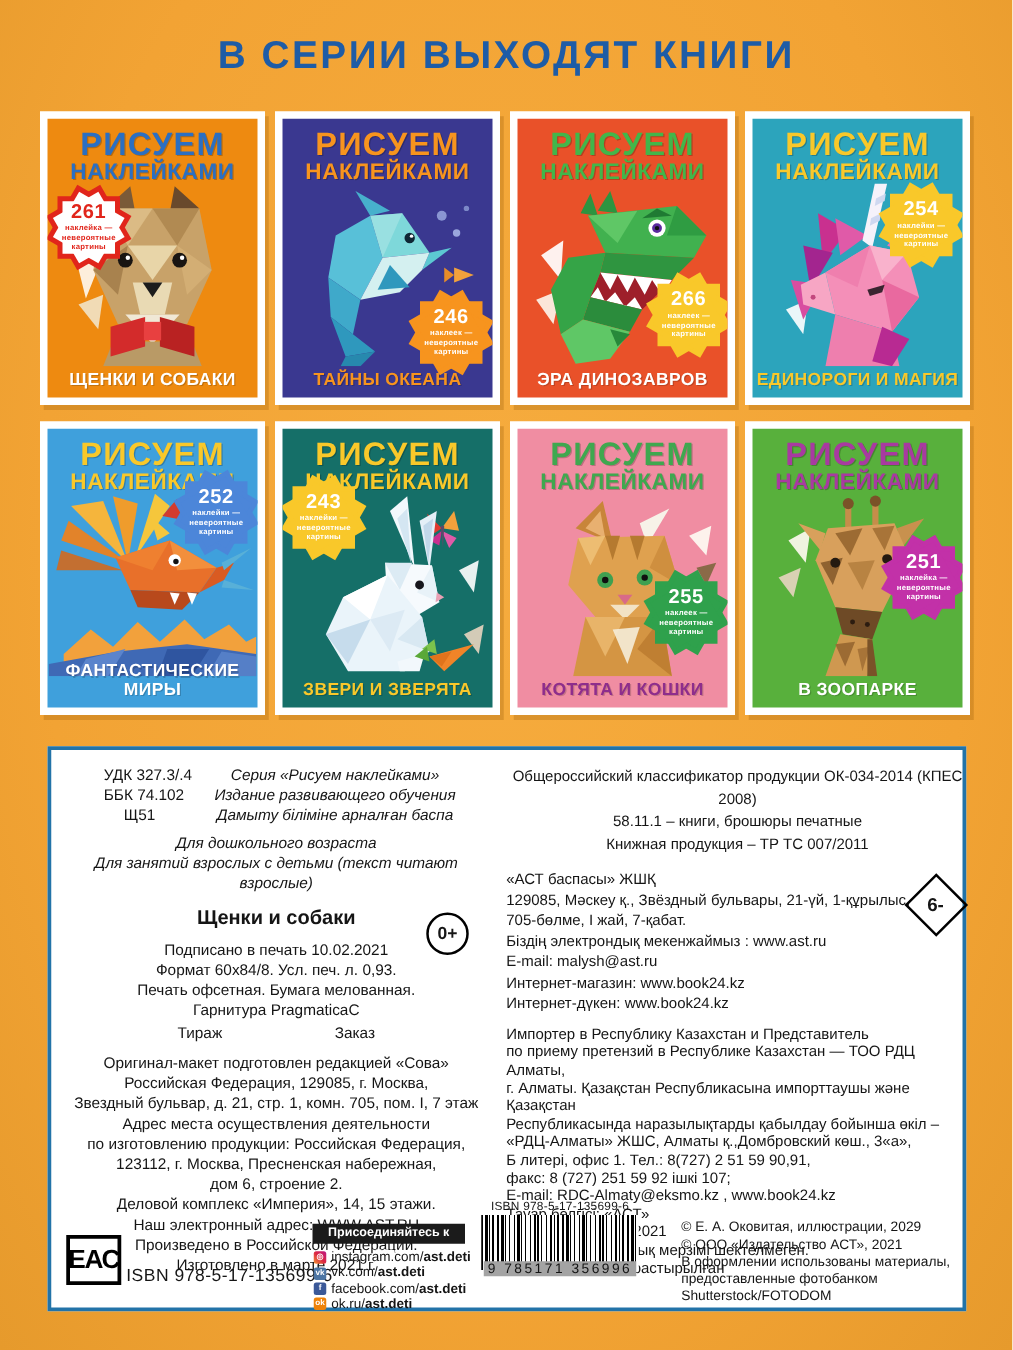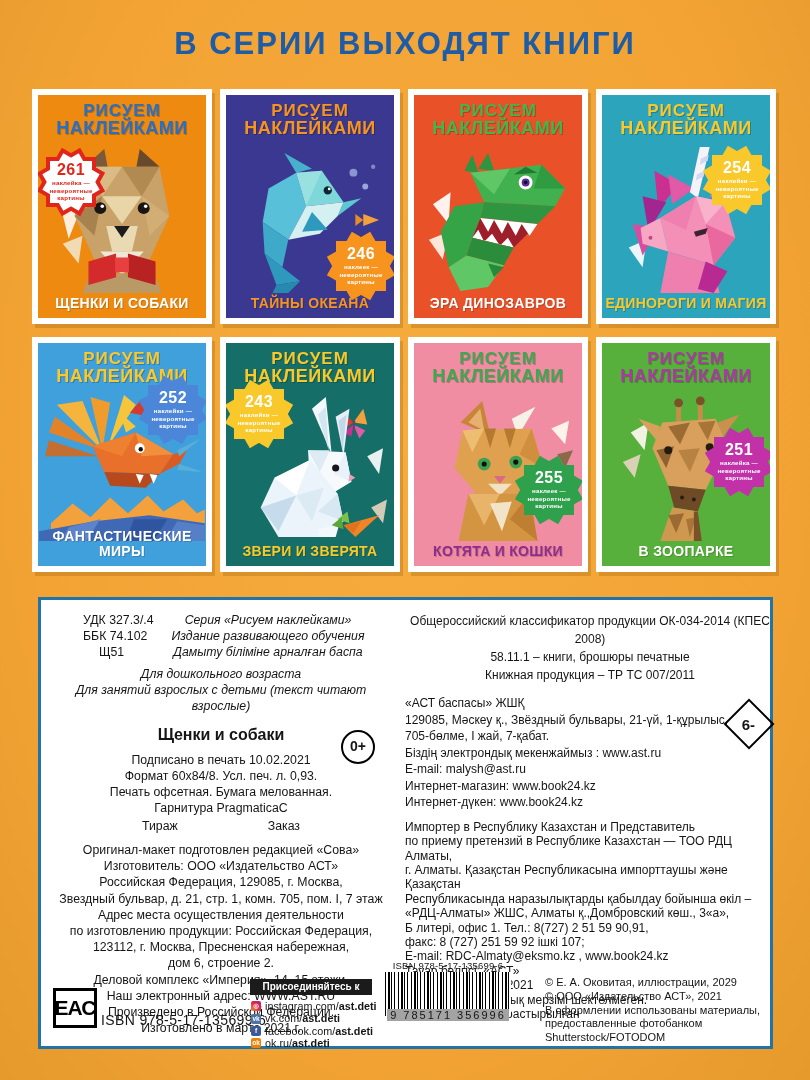--- a/index.html
+++ b/index.html
@@ -17,7 +17,7 @@
   .cover-inner{position:relative;width:168px;height:223px;overflow:hidden;background:var(--bg);}
   .series{position:relative;padding-top:7px;text-align:center;color:var(--title);
     text-shadow:1px 1px 0 rgba(0,0,0,0.22);z-index:2;}
-  .s1{font-size:17px;font-weight:bold;letter-spacing:1px;line-height:1;}
+  .s1{font-size:26px;font-weight:bold;letter-spacing:1px;line-height:1;}
   .s2{font-size:18px;font-weight:bold;letter-spacing:0.5px;line-height:1.08;}
   .art{position:absolute;left:0;top:50px;width:168px;height:148px;z-index:1;}
   .clabel{position:absolute;left:2px;right:2px;bottom:6px;z-index:2;text-align:center;

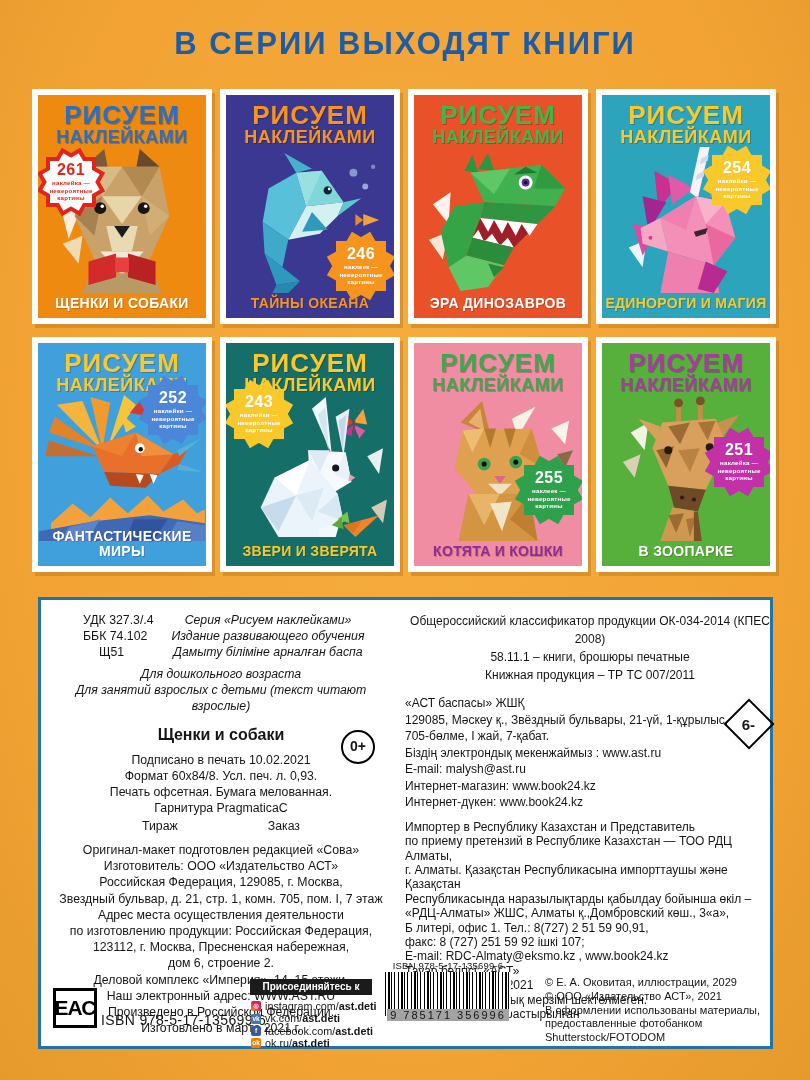--- a/index.html
+++ b/index.html
@@ -206,6 +206,20 @@
           <polygon points="52,112 34,124 46,148 74,144 90,122" fill="#5fc766"></polygon>
           <polygon points="74,120 90,124 80,134" fill="#27893a"></polygon>
         </svg>
+        <div class="badge bp2">
+          <span class="sq o ra"></span>
+            <span class="sq o rb"></span>
+            <span class="sq o rc"></span>
+          <span class="sq i ra"></span>
+            <span class="sq i rb"></span>
+            <span class="sq i rc"></span>
+          <span class="badge-content">
+              <span class="cnt">266</span>
+              <span class="bl">наклеек —</span>
+              <span class="bl">невероятные</span>
+              <span class="bl">картины</span>
+            </span>
+        </div>
         <div class="clabel">ЭРА ДИНОЗАВРОВ</div>
       </div>
     </div>

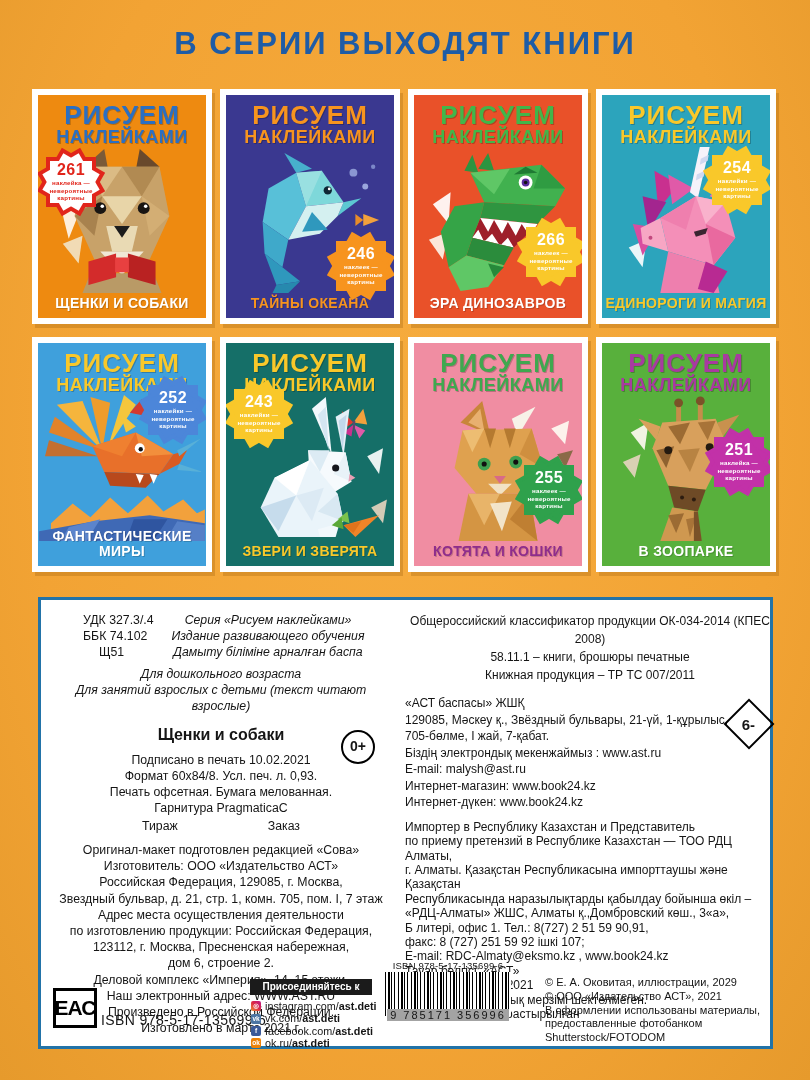--- a/index.html
+++ b/index.html
@@ -499,7 +499,6 @@
       </div>
       <div>
           <div class="ln">Оригинал-макет подготовлен редакцией «Сова»</div>
-          <div class="ln">Изготовитель: ООО «Издательство АСТ»</div>
           <div class="ln">Российская Федерация, 129085, г. Москва,</div>
           <div class="ln">Звездный бульвар,  д. 21, стр. 1, комн. 705, пом. I, 7 этаж</div>
           <div class="ln">Адрес места осуществления деятельности</div>

